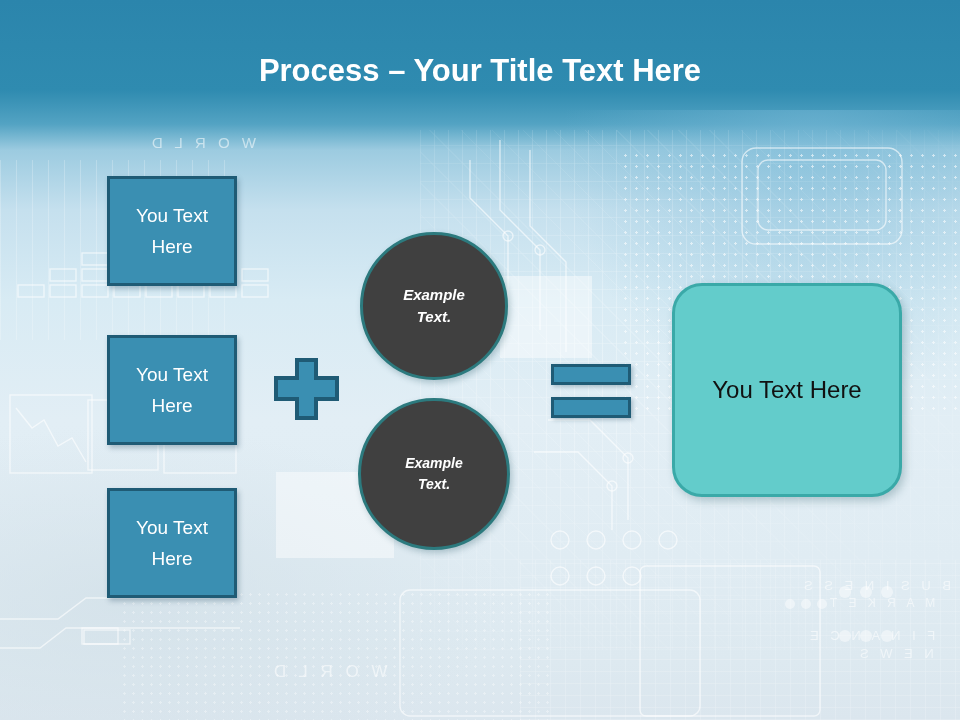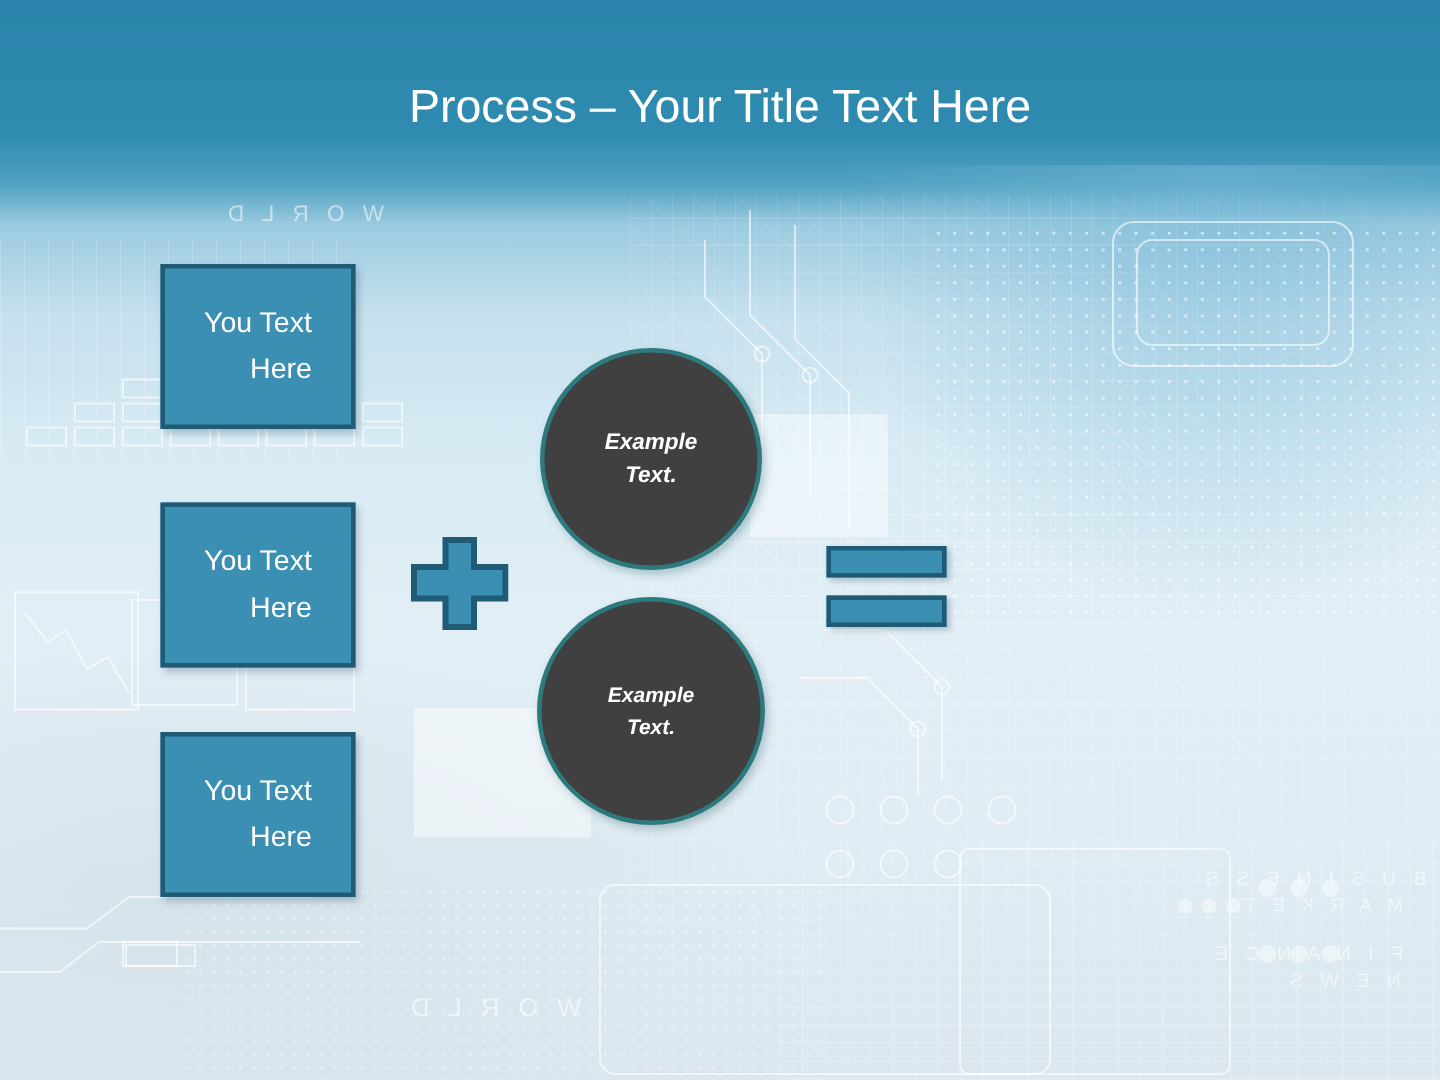--- a/index.html
+++ b/index.html
@@ -119,7 +119,7 @@
     line-height: 38px;
     white-space: nowrap;
   }
-  .title .t-bold { font-weight: normal; margin-top: 22px; }
+  .title .t-bold { font-weight: bold; margin-top: 22px; }
   .title .t-norm { font-weight: normal; }
 
   

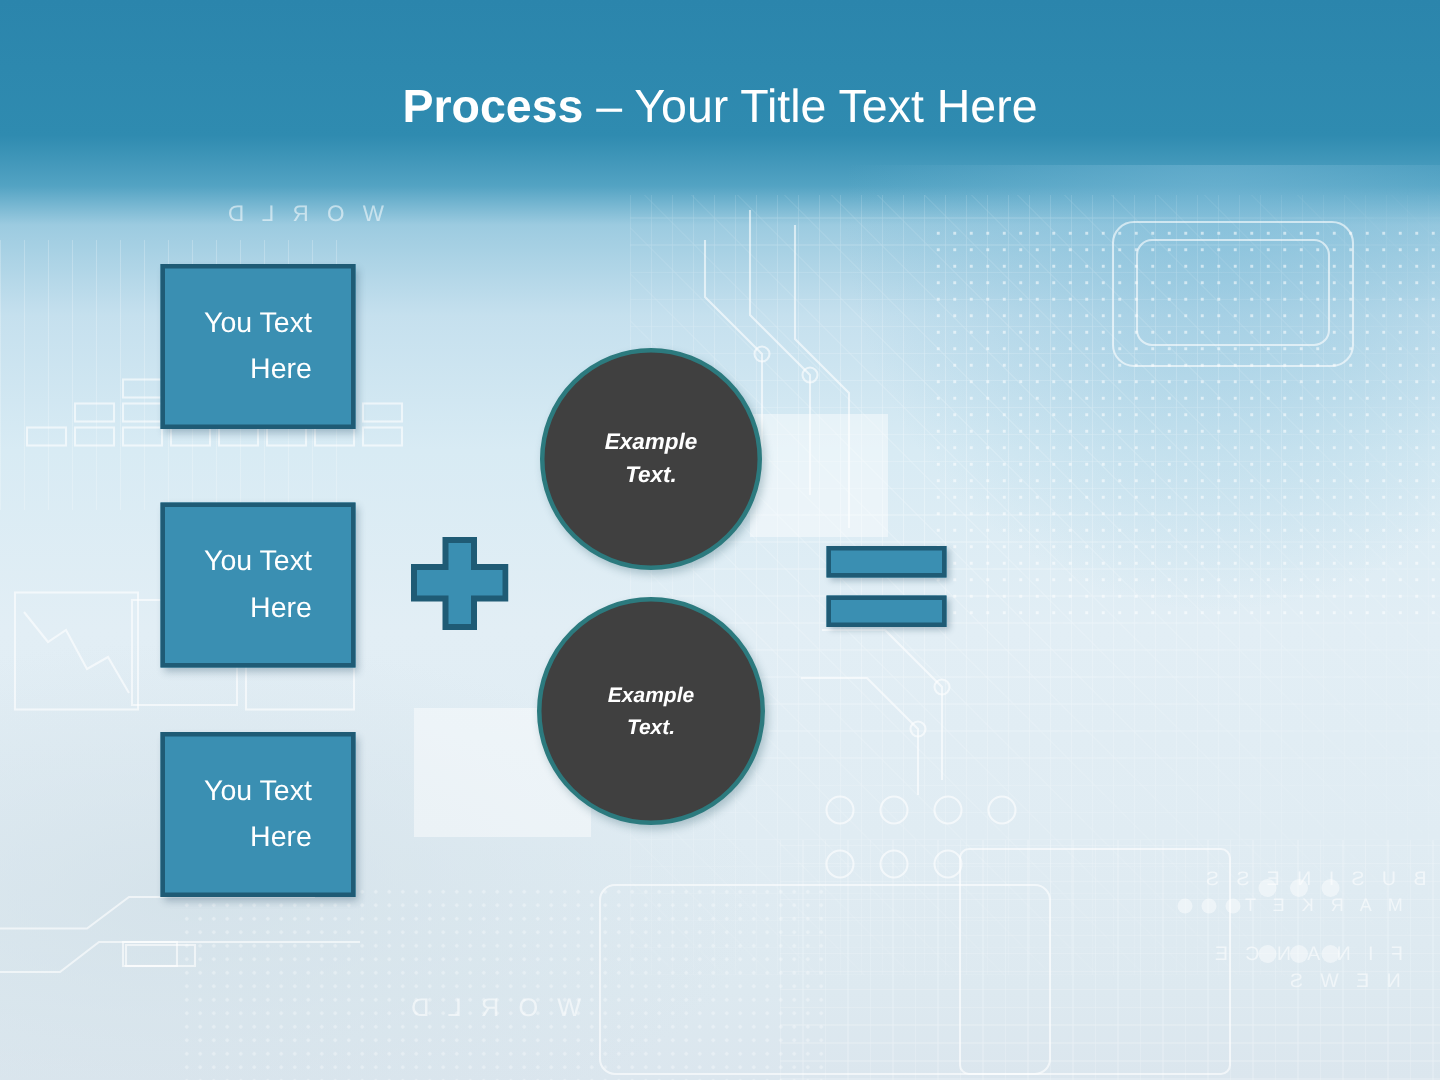--- a/index.html
+++ b/index.html
@@ -120,7 +120,7 @@
     white-space: nowrap;
   }
   .title .t-bold { font-weight: bold; margin-top: 22px; }
-  .title .t-norm { font-weight: normal; }
+  .title .t-norm { font-weight: bold; }
 
   
   .inbox {

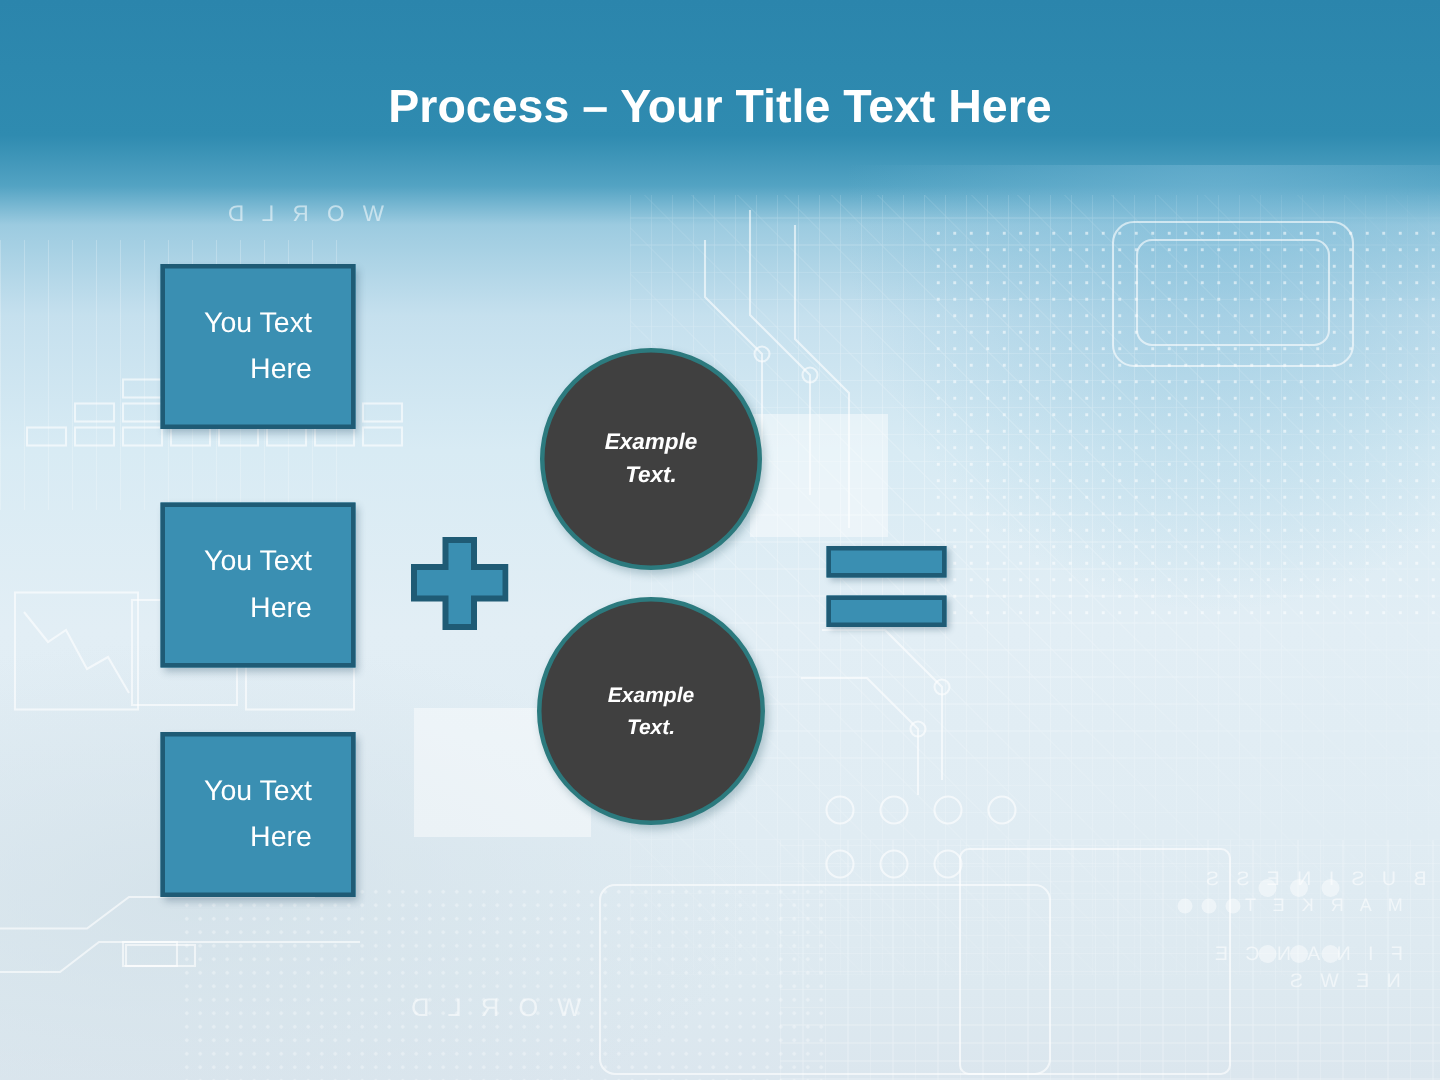--- a/index.html
+++ b/index.html
@@ -131,7 +131,7 @@
     color: #ffffff;
     font-size: 19px;
     line-height: 31px;
-    text-align: right;
+    text-align: center;
     display: flex;
     align-items: center;
     justify-content: center;

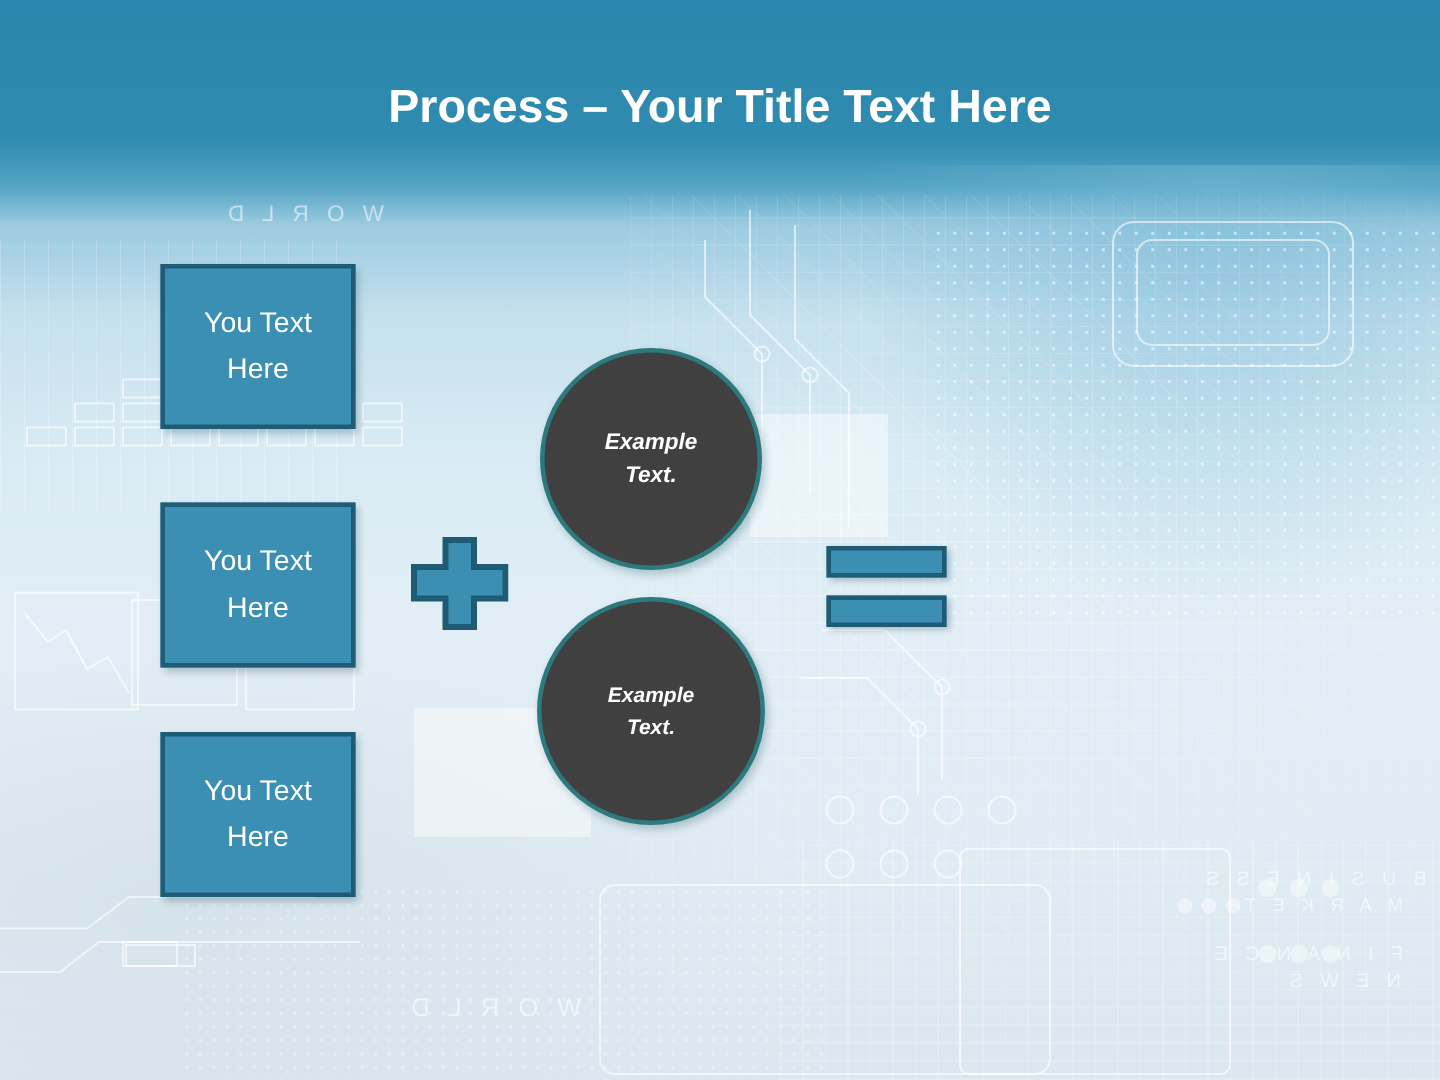--- a/index.html
+++ b/index.html
@@ -337,6 +337,9 @@
     <div class="eq-bar bottom"></div>
   </div>
 
+  <div class="result">
+    <span>You Text Here</span>
+  </div>
 
 </div>
 

